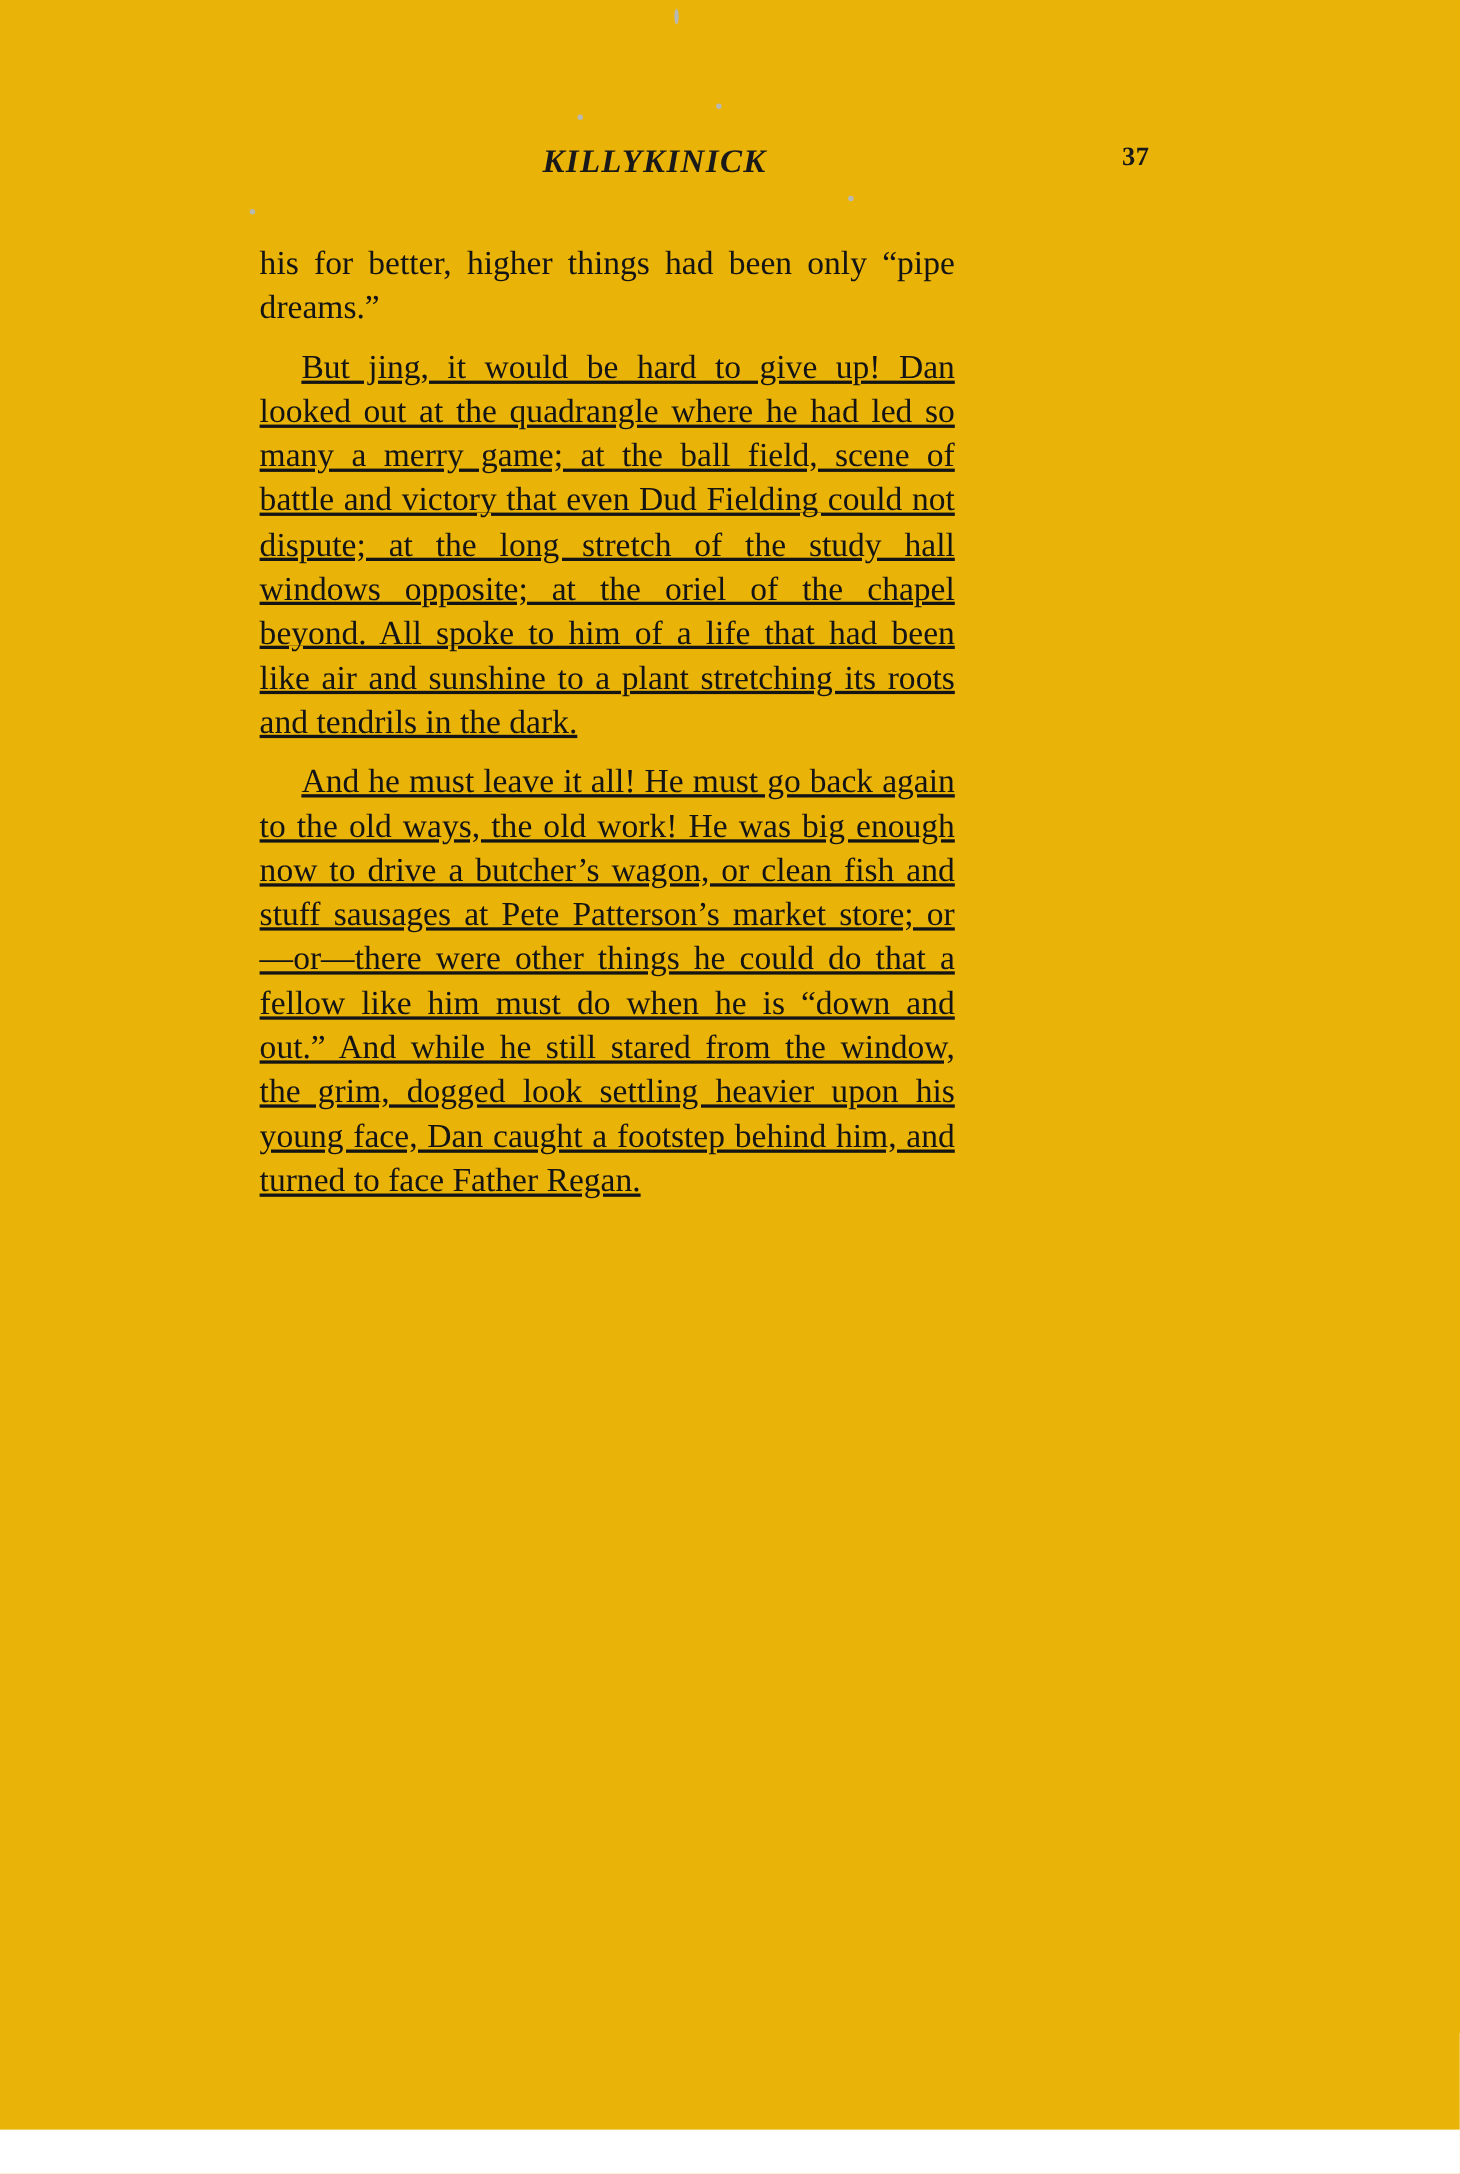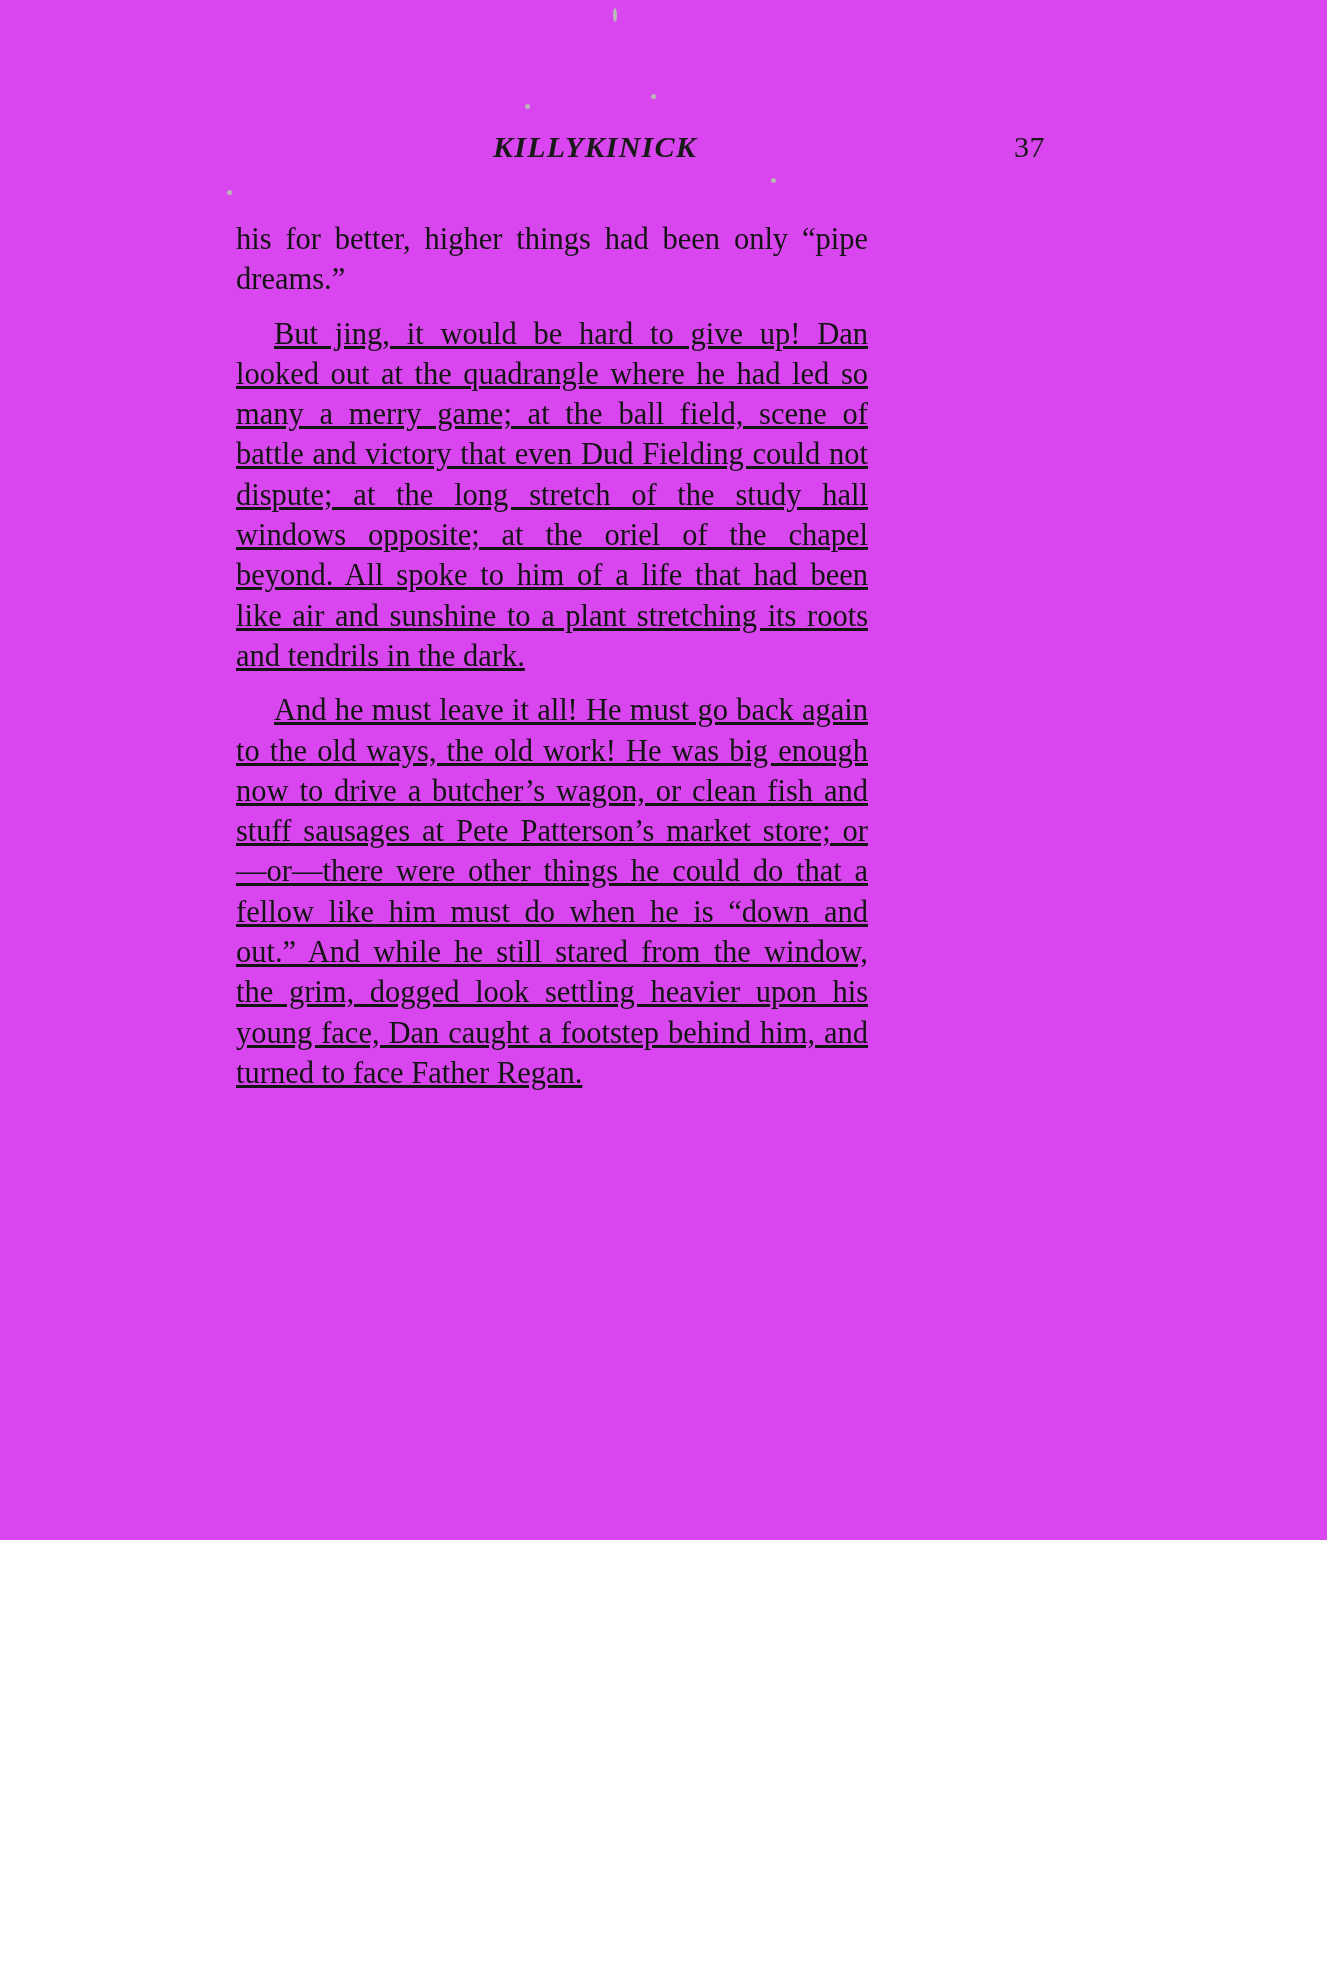--- a/index.html
+++ b/index.html
@@ -20,8 +20,8 @@
     top: 0;
     left: 0;
     width: 1327px;
-    height: 1540px;
-    background: #d946ef;
+    height: 1936px;
+    background: #eab308;
   }
   
   .speck {

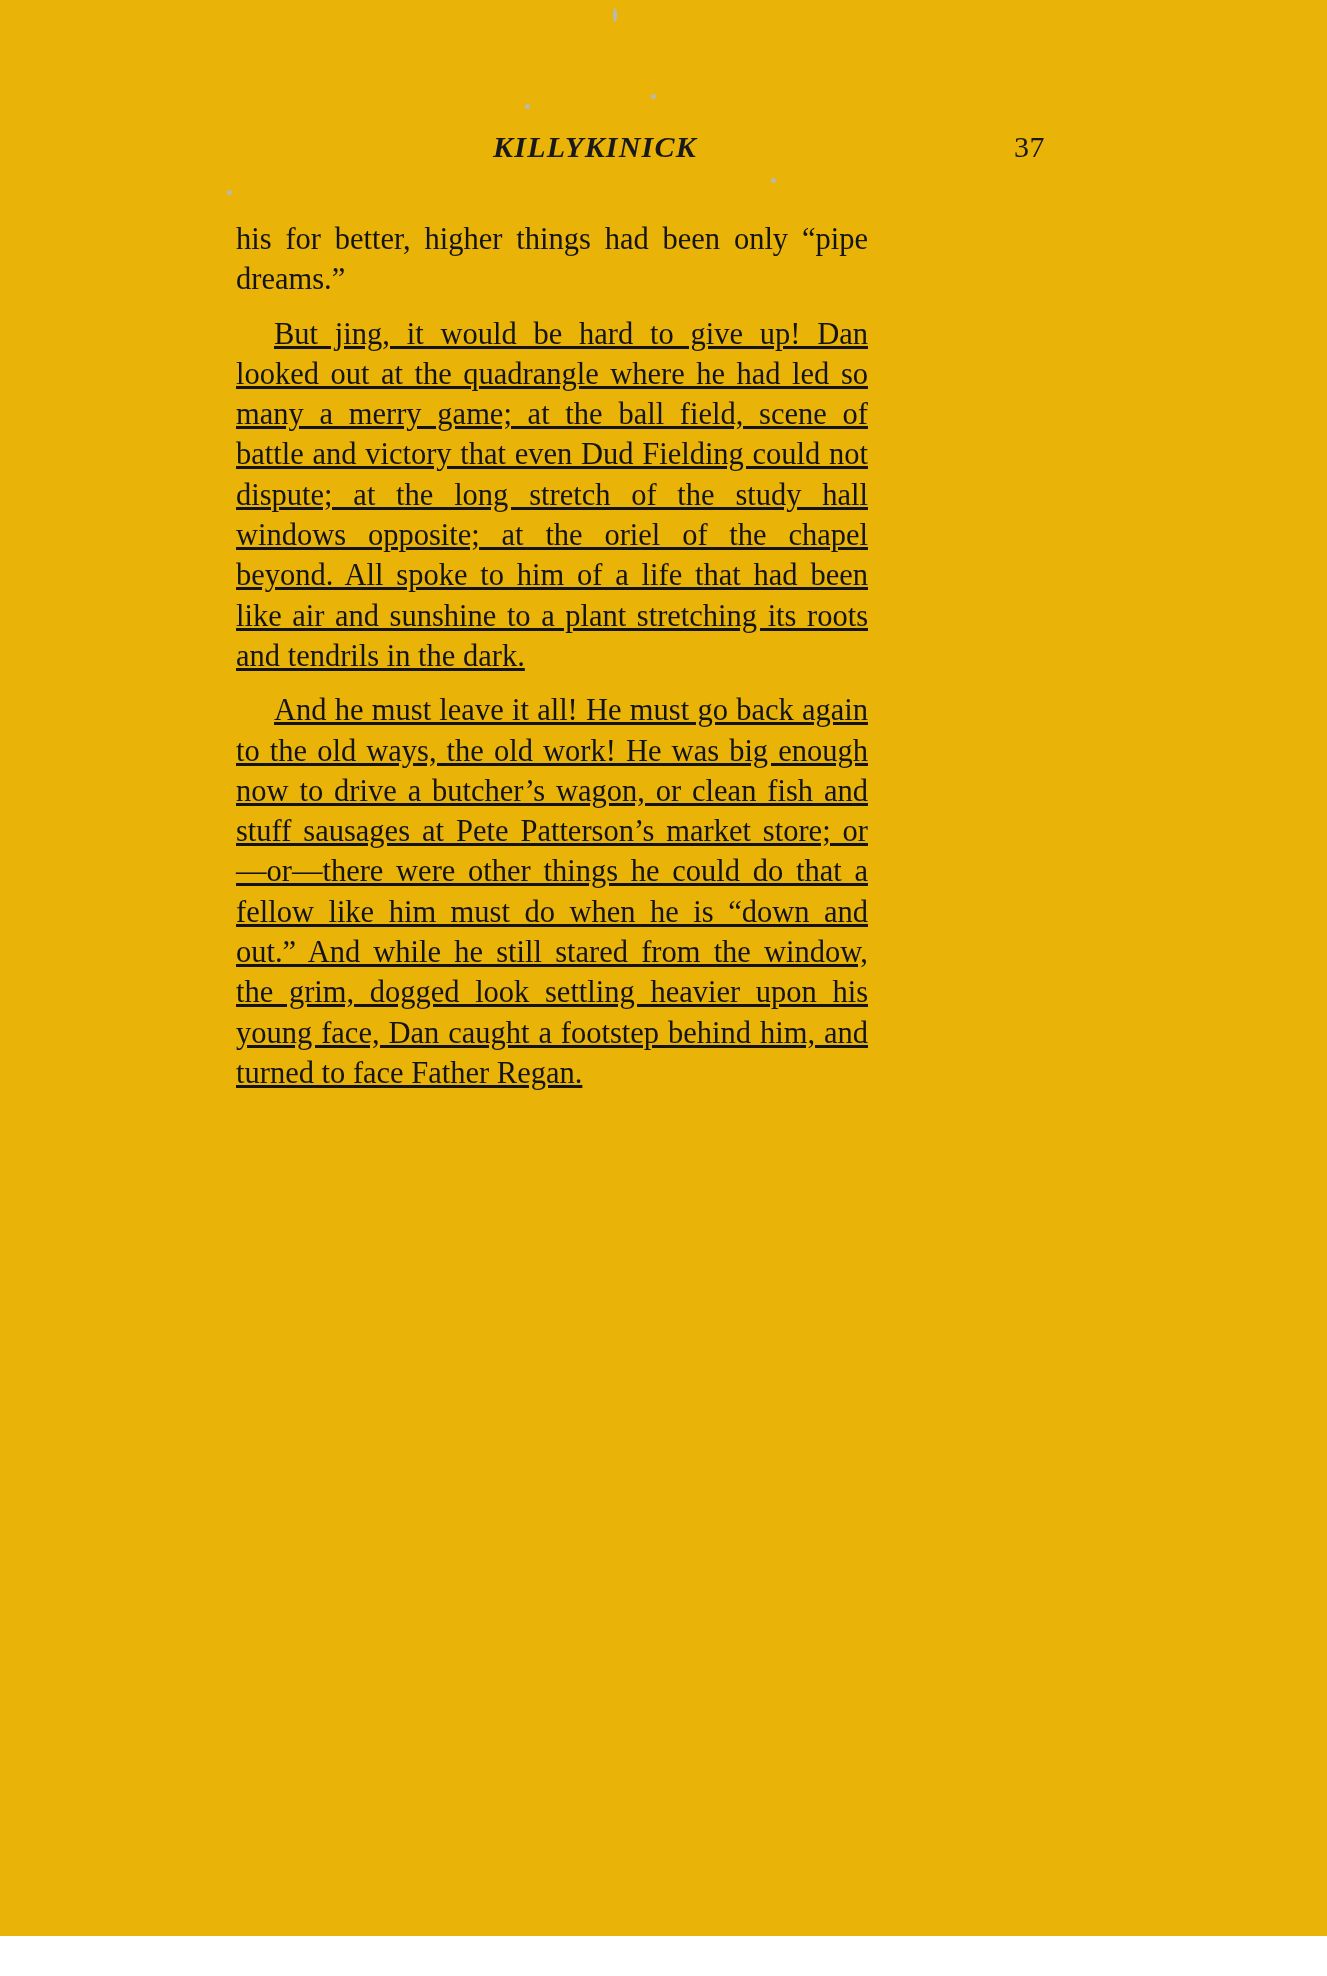--- a/index.html
+++ b/index.html
@@ -54,8 +54,8 @@
     right: 50px;
     top: 0;
     font-family: "Liberation Serif", serif;
-    font-weight: normal;
-    font-size: 30px;
+    font-weight: bold;
+    font-size: 24px;
     color: #191919;
     letter-spacing: 0.5px;
   }

